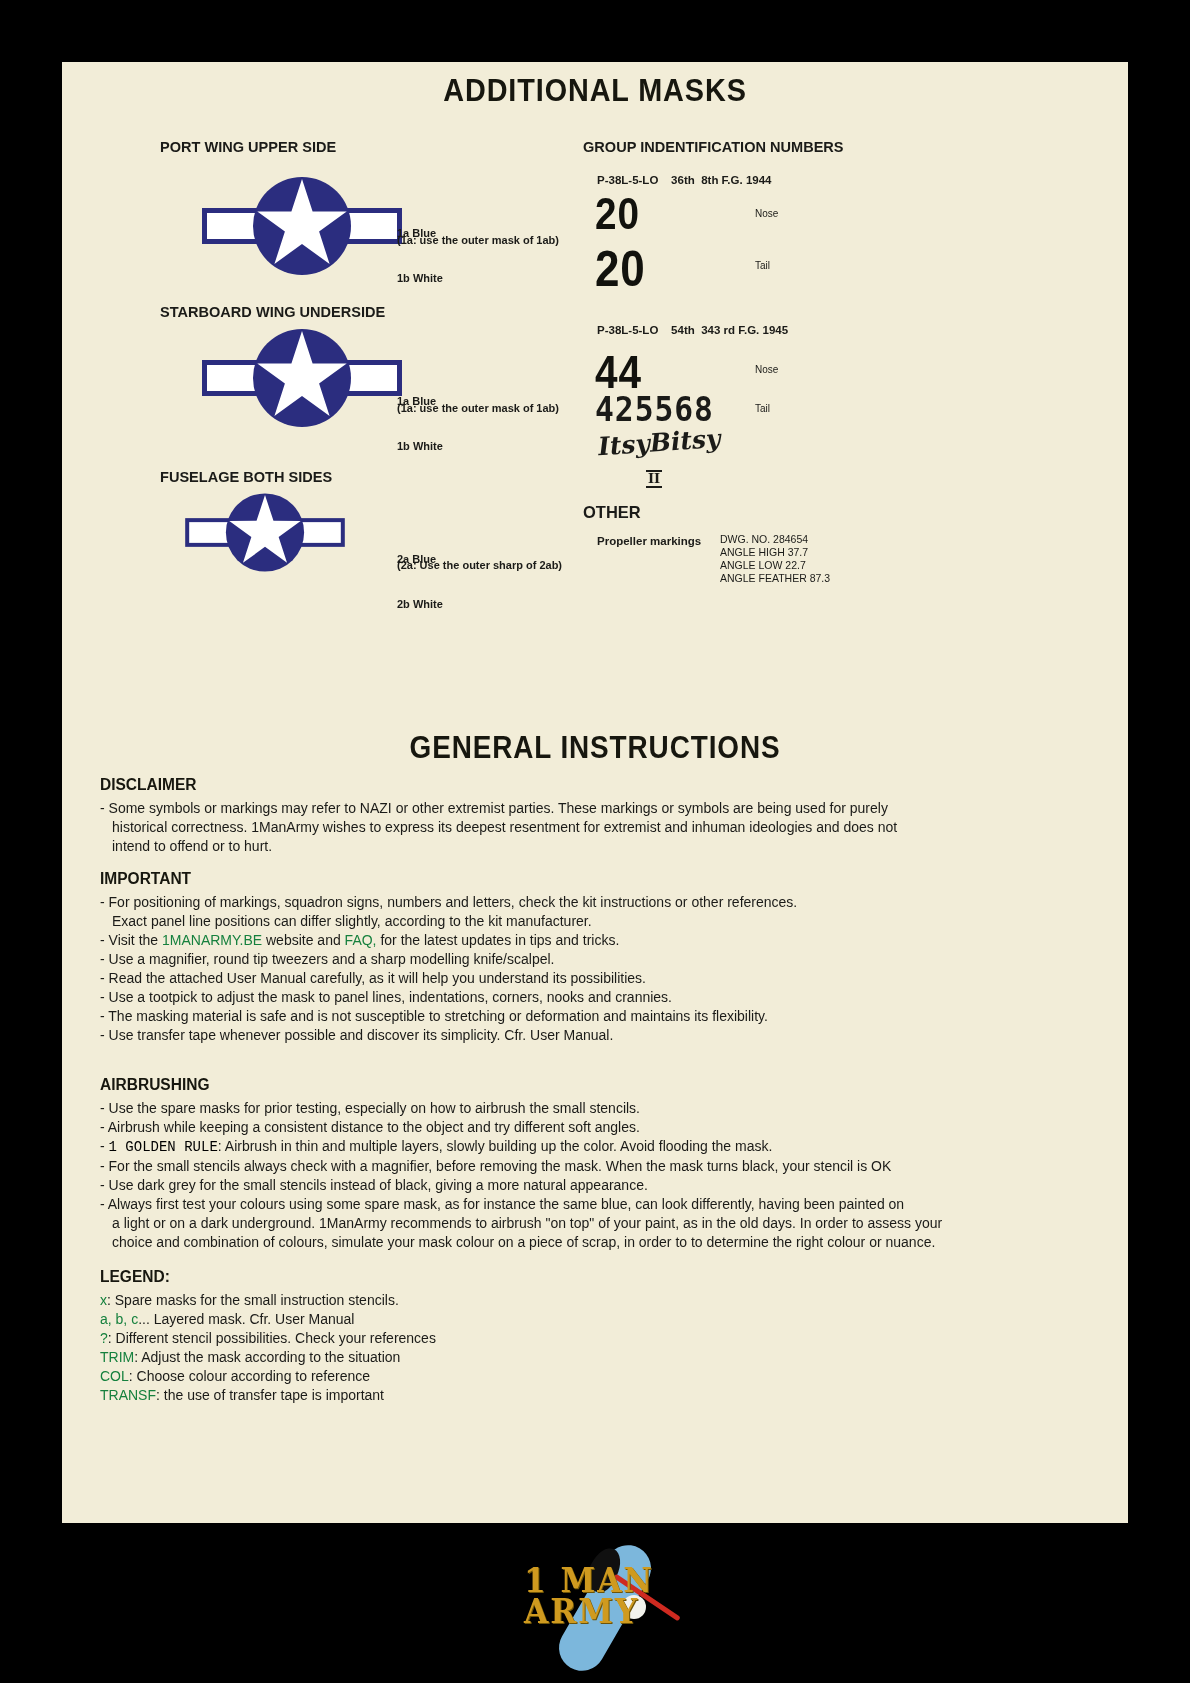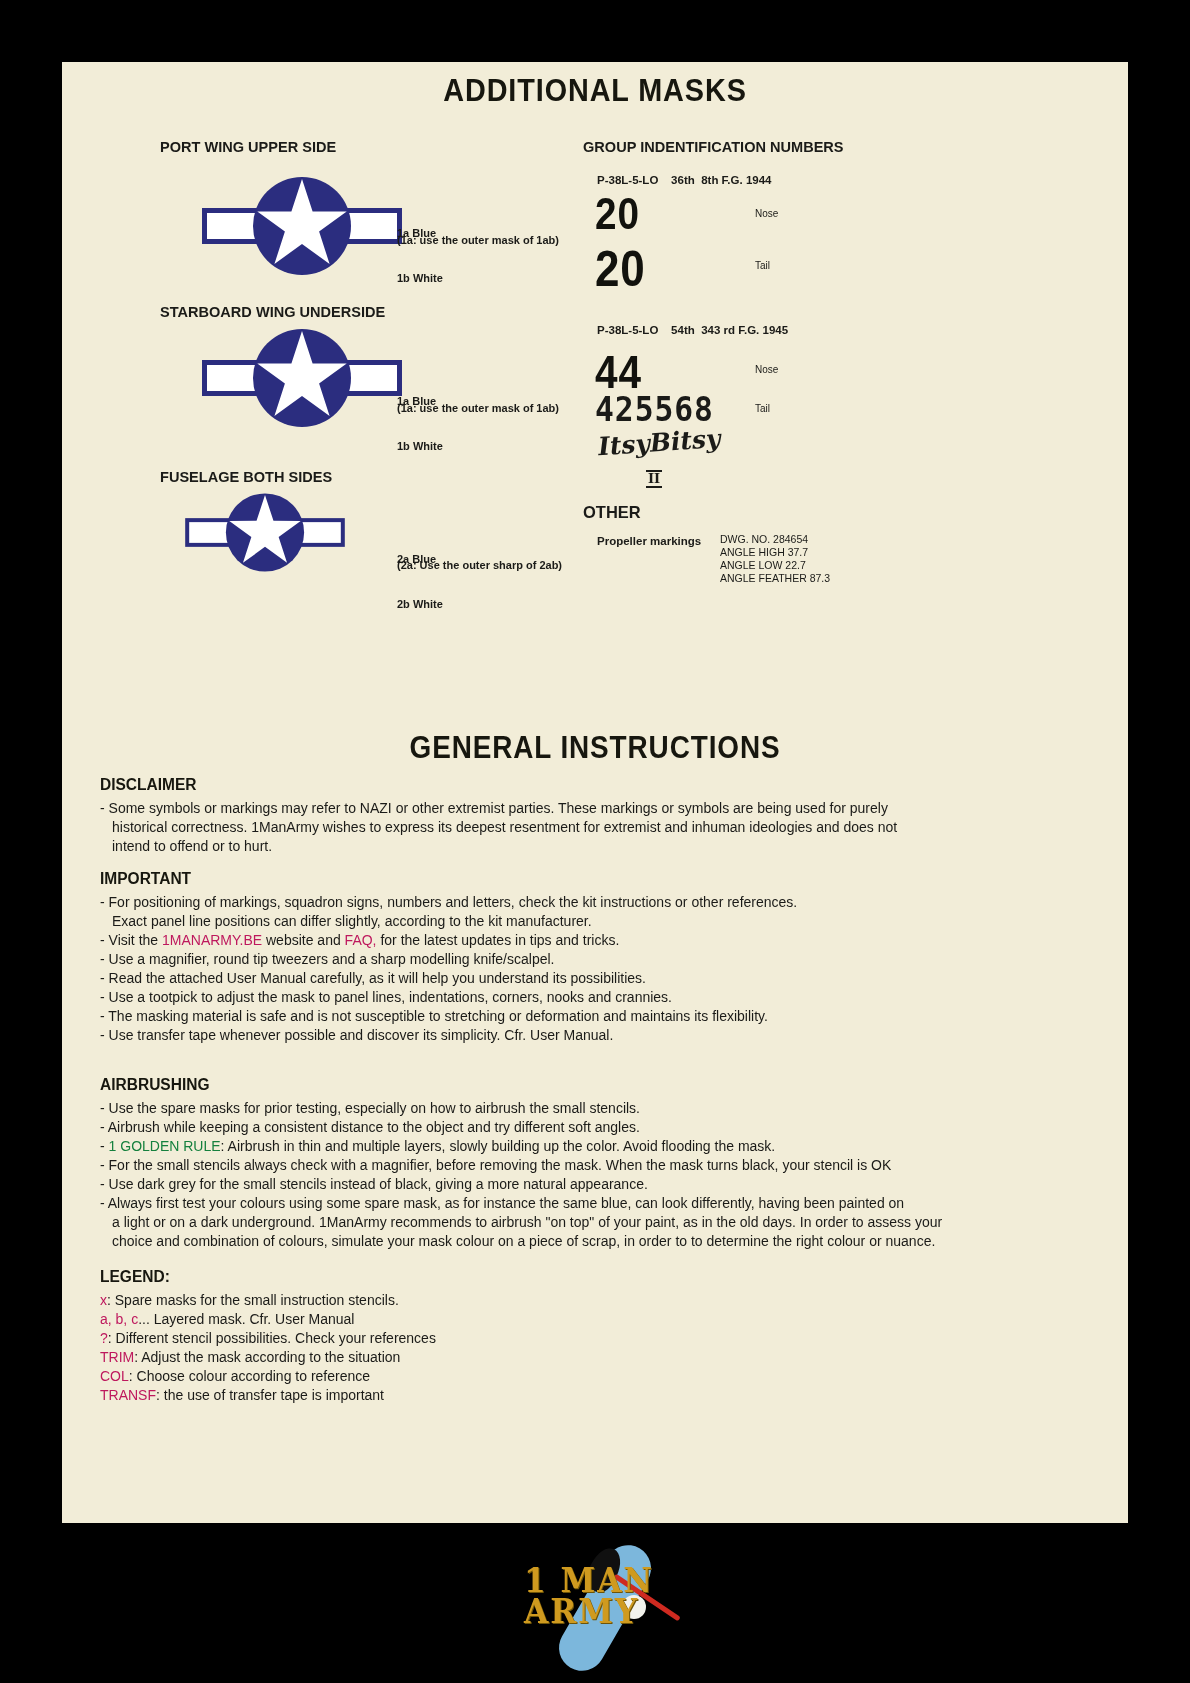--- a/index.html
+++ b/index.html
@@ -32,7 +32,7 @@
   .gsec{position:absolute;left:38px;width:990px;}
   .gline{font-size:14px;line-height:19px;white-space:nowrap;}
   .gline.ind{padding-left:12px;}
-  .c-blue{color:#be185d;}
+  .c-blue{color:#15803d;}
   .c-red{color:#15803d;}
   .other-val{font-size:10.5px;font-weight:normal;line-height:13px;}
   

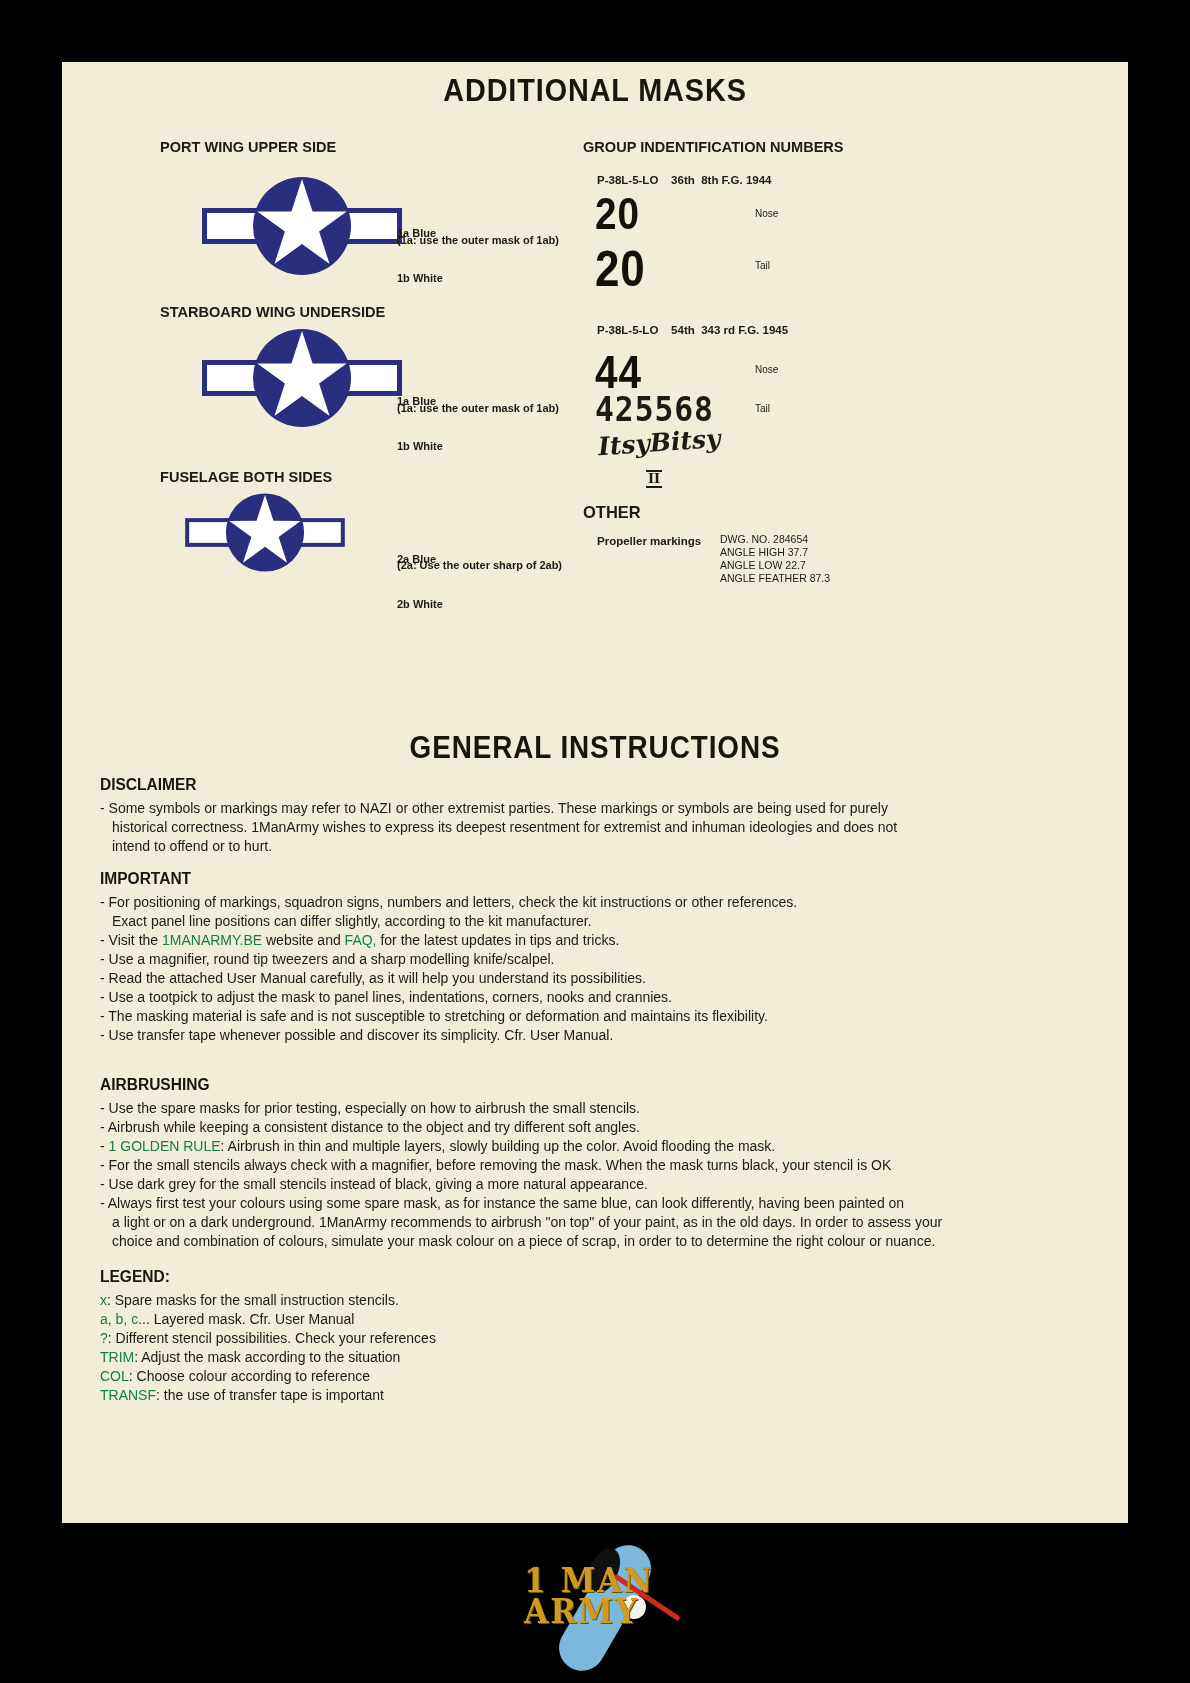--- a/index.html
+++ b/index.html
@@ -33,7 +33,7 @@
   .gline{font-size:14px;line-height:19px;white-space:nowrap;}
   .gline.ind{padding-left:12px;}
   .c-blue{color:#15803d;}
-  .c-red{color:#15803d;}
+  .c-red{color:#000000;font-family:Liberation Mono, monospace;}
   .other-val{font-size:10.5px;font-weight:normal;line-height:13px;}
   
   .logo{position:absolute;left:520px;top:1543px;width:200px;height:112px;}

